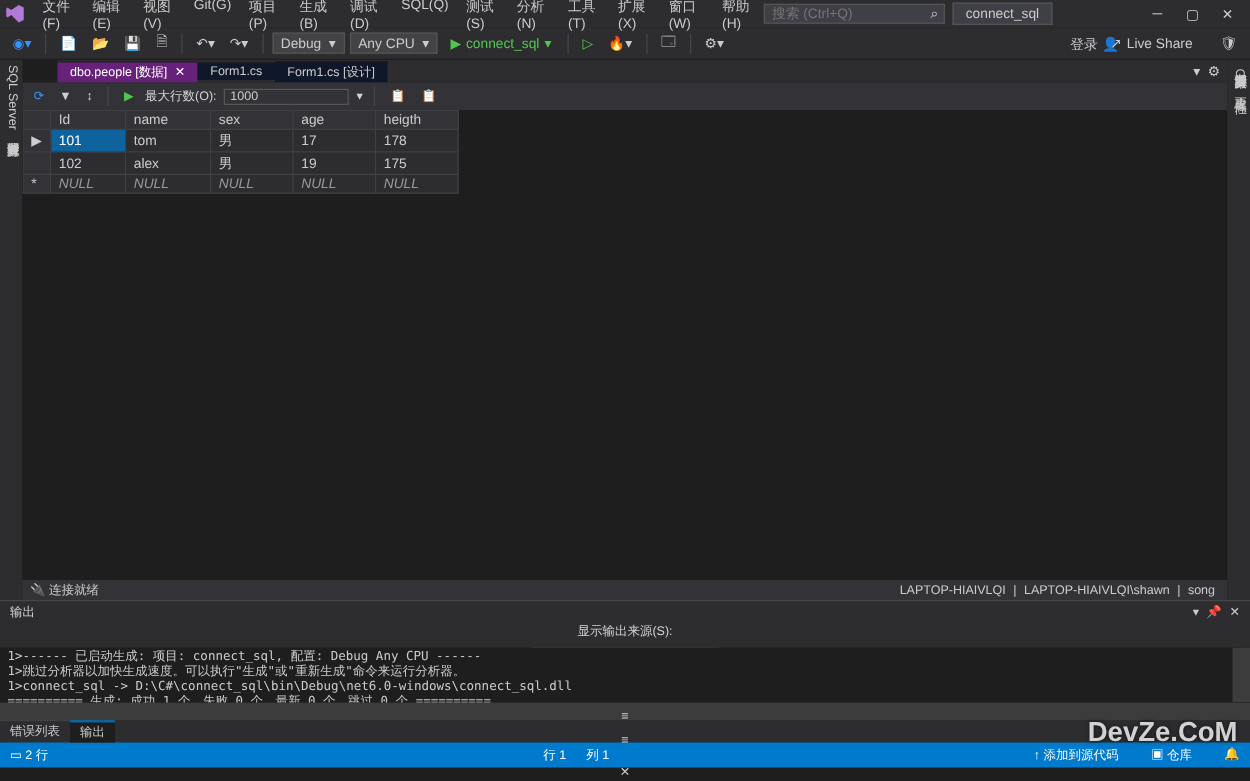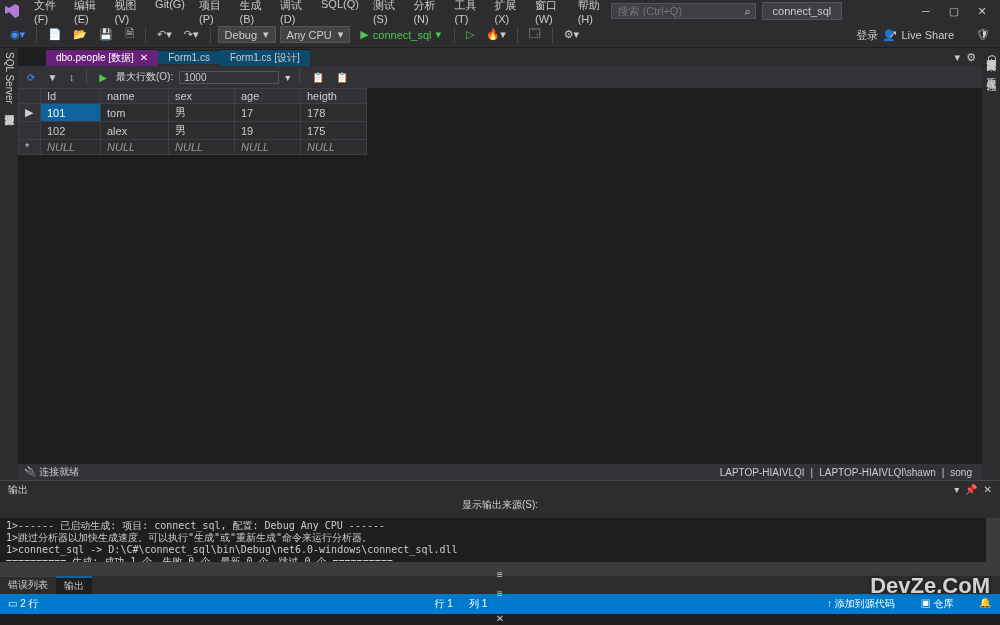--- a/index.html
+++ b/index.html
@@ -34,7 +34,7 @@
 
 
 .doc-tabs { height: 18px; background: #2d2d30; display: flex; align-items: center; margin-left: 28px; }
-.doc-tab { padding: 1px 10px; background: #0c4a6e; color: #ccc; display: flex; align-items: center; gap: 6px; border-top: 1px solid #1e1e1e; font-size: 10px; }
+.doc-tab { padding: 1px 10px; background: #0f172a; color: #ccc; display: flex; align-items: center; gap: 6px; border-top: 1px solid #1e1e1e; font-size: 10px; }
 .doc-tab.active { background: #68217a; color: #fff; }
 .doc-tab .close { font-size: 10px; }
 .doc-tabs-right { margin-left: auto; display: flex; align-items: center; padding-right: 6px; gap: 6px; color: #ccc; }

